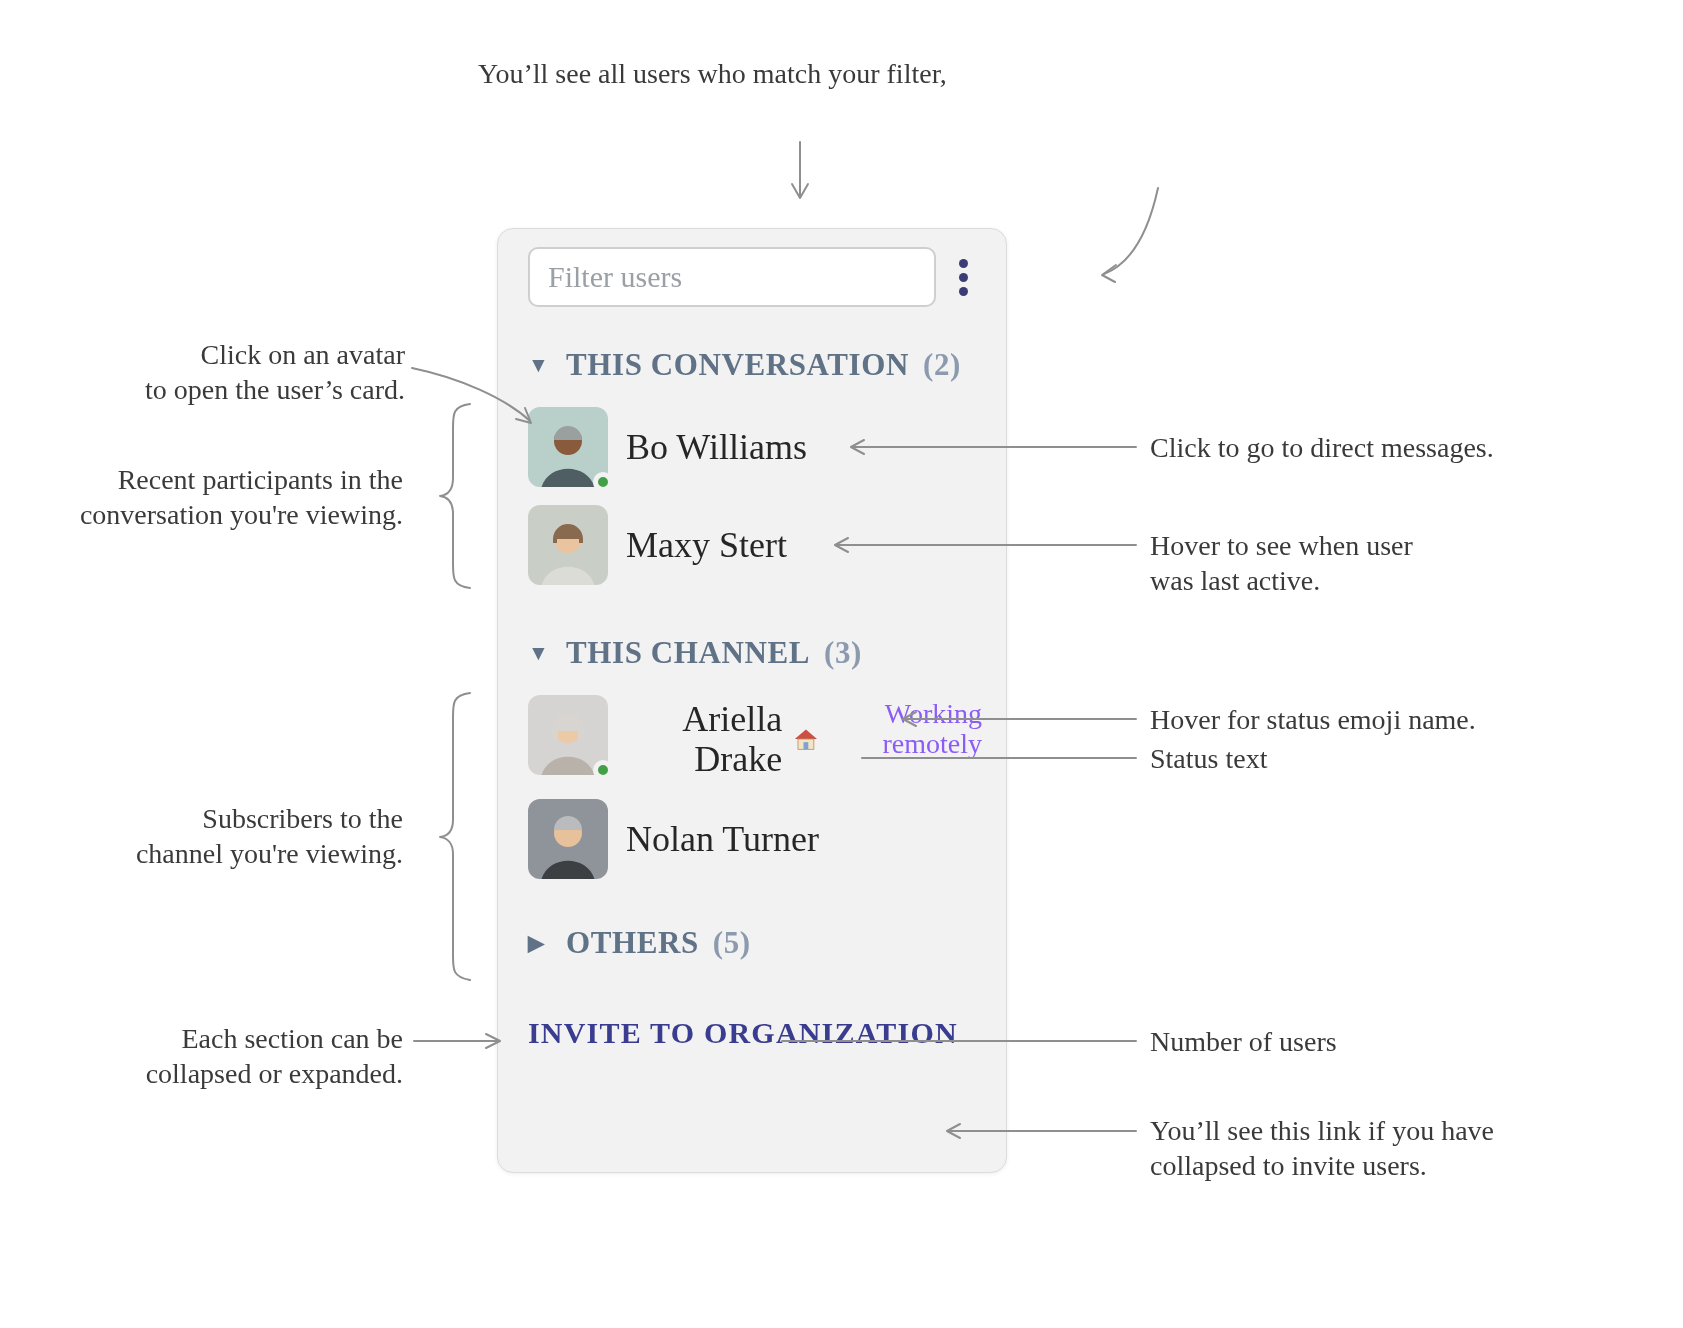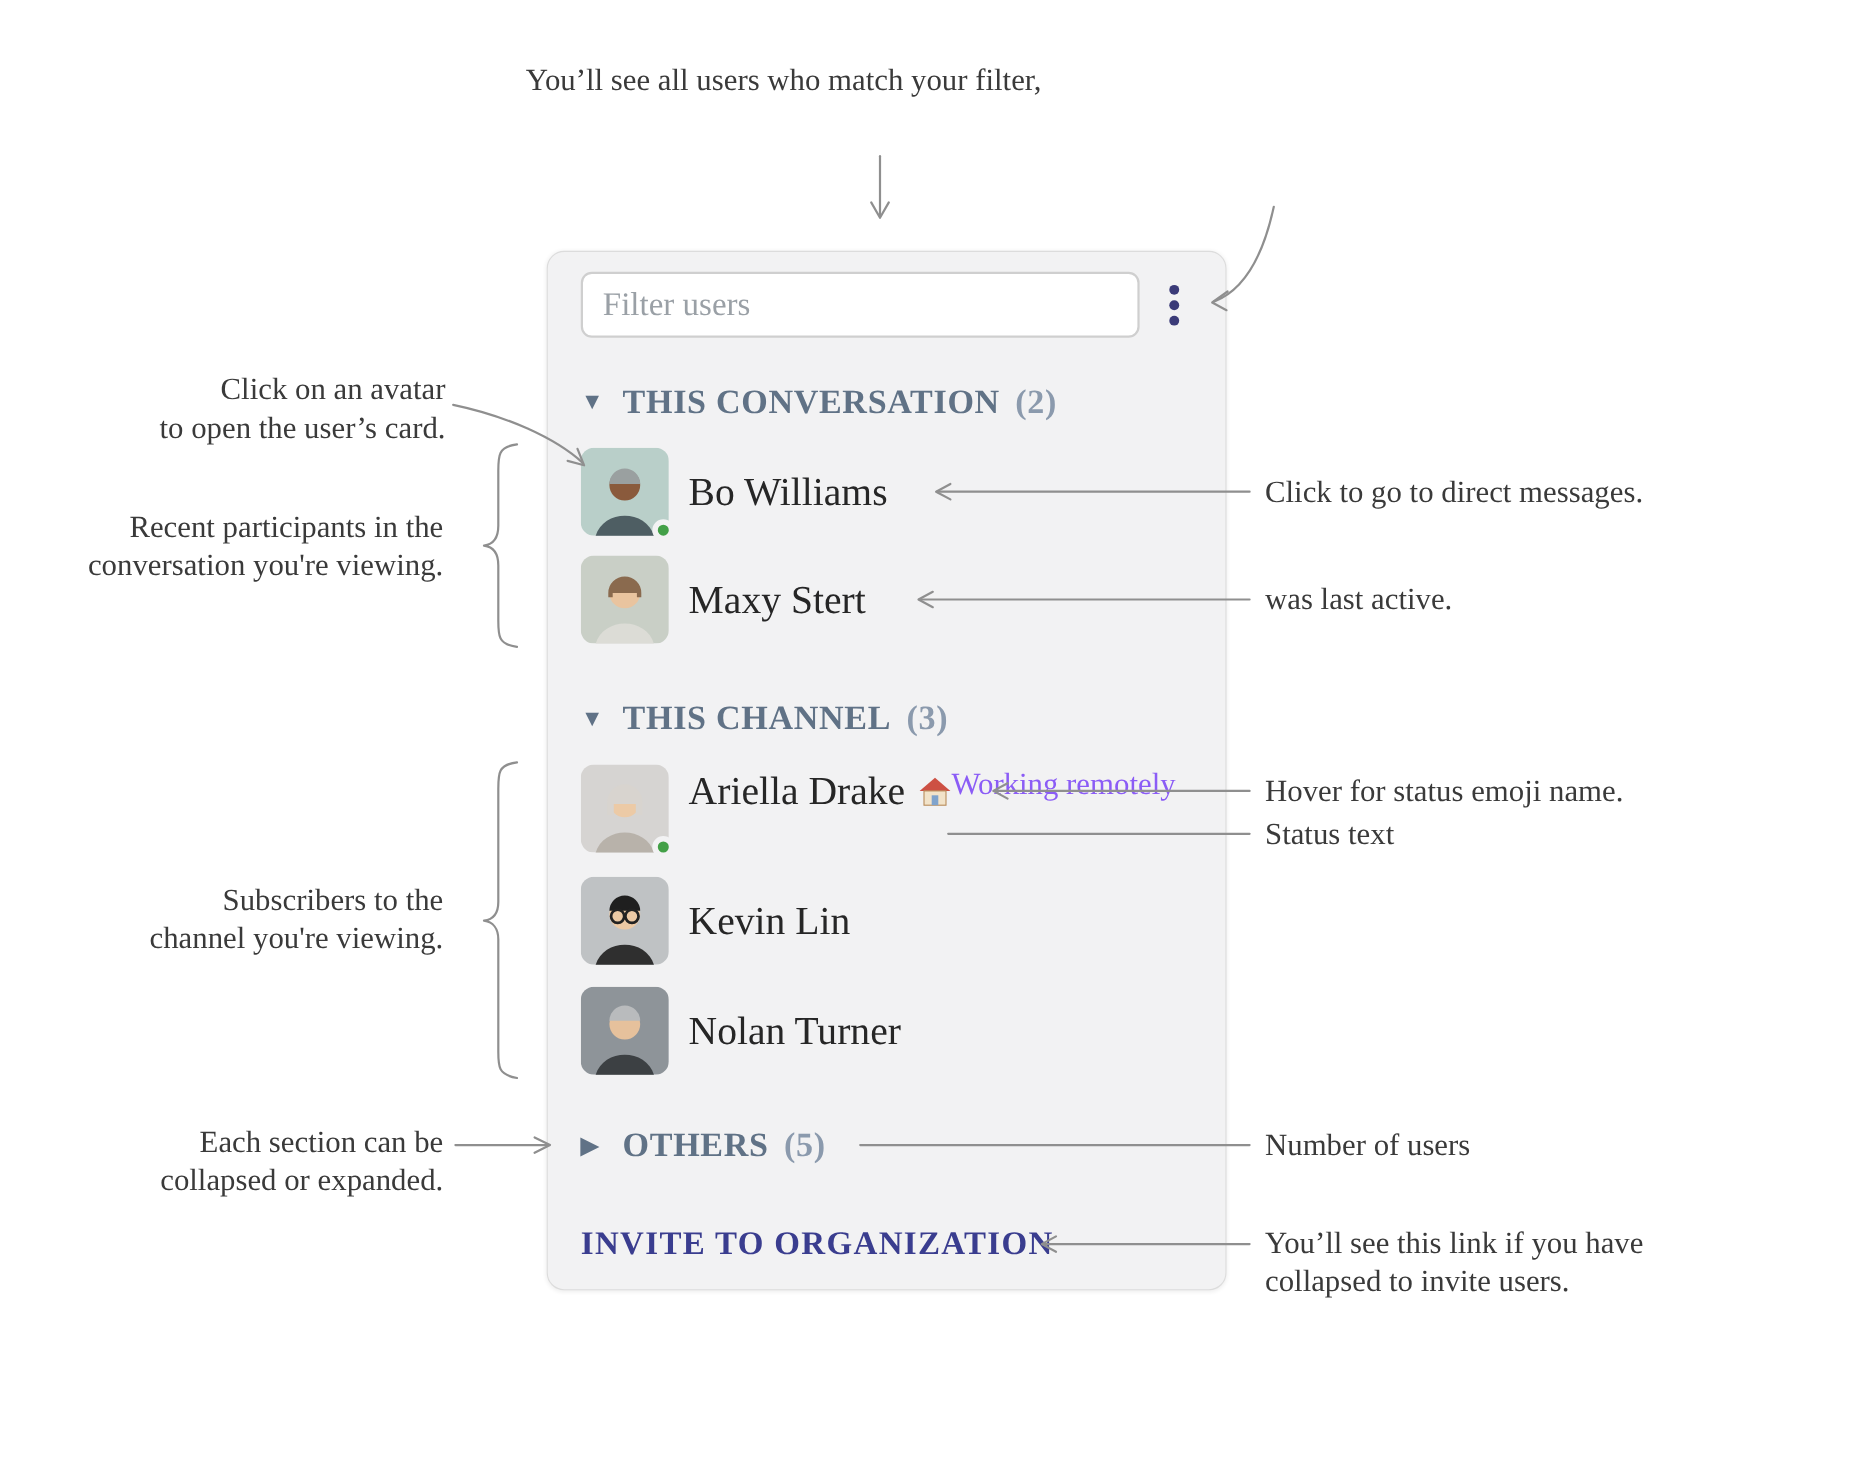--- a/index.html
+++ b/index.html
@@ -23,7 +23,7 @@
   .note-invite      { left:1150px; top:1113px; }
 
   
-  .panel { position:absolute; left:497px; top:228px; width:618px; height:945px;
+  .panel { position:absolute; left:497px; top:228px; width:510px; height:945px;
            background:#f2f2f3; border:1px solid #dcdcdc; border-radius:16px;
            box-shadow:0 1px 4px rgba(0,0,0,0.07); padding:18px 24px 0 30px; }
   .panel-top { display:flex; align-items:center; gap:8px; }

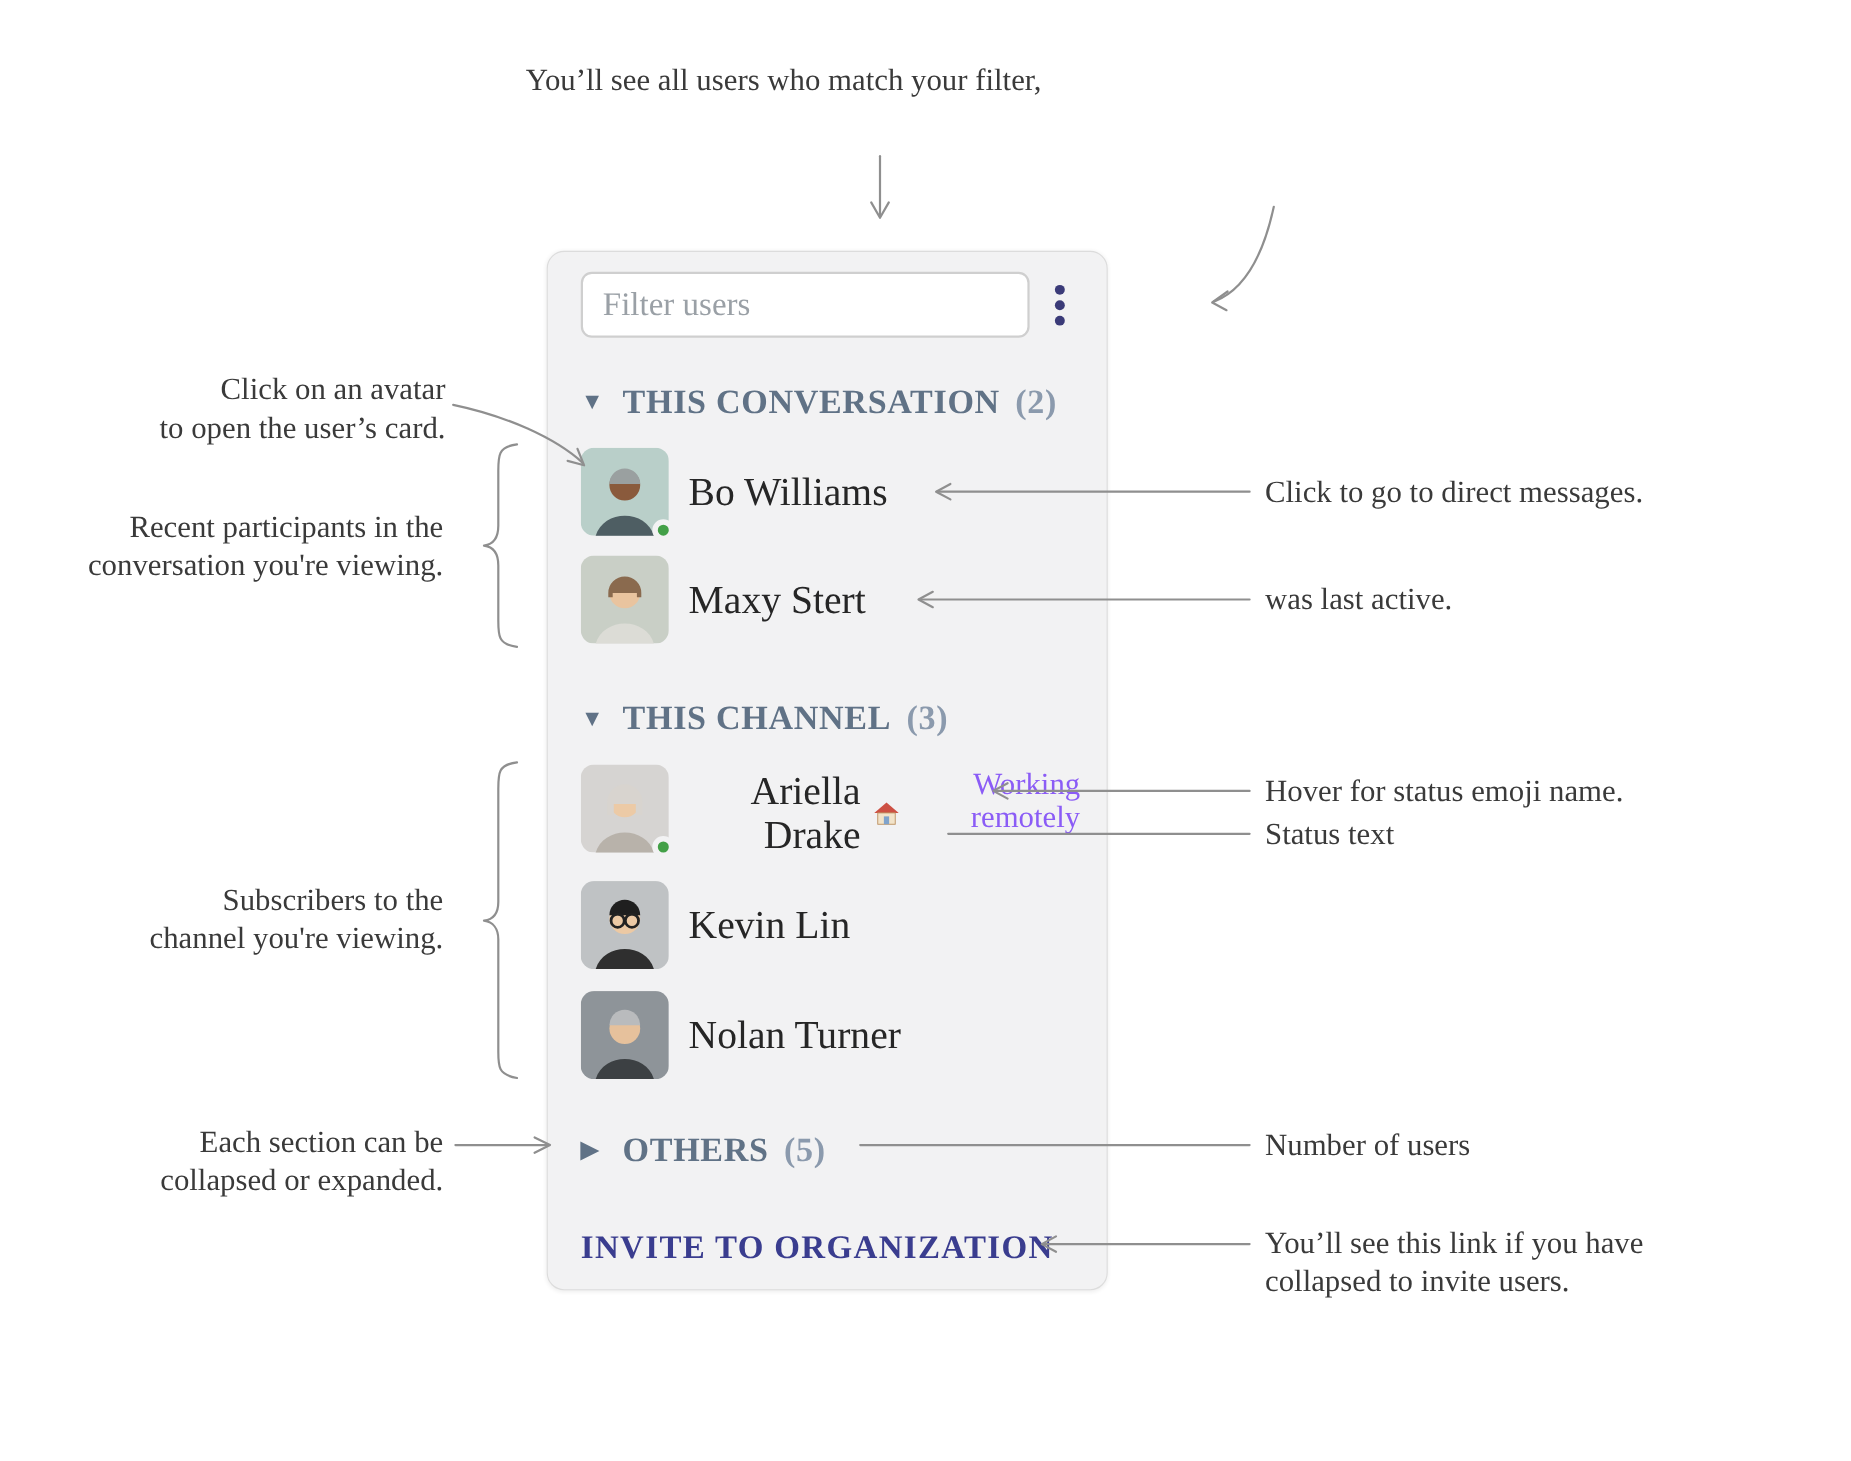--- a/index.html
+++ b/index.html
@@ -86,6 +86,7 @@
   <div class="ann note-dm">Click to go to direct messages.</div>
 
   <div class="ann note-lastactive">
+    <div>Hover to see when user</div>
     <div>was last active.</div>
   </div>
 

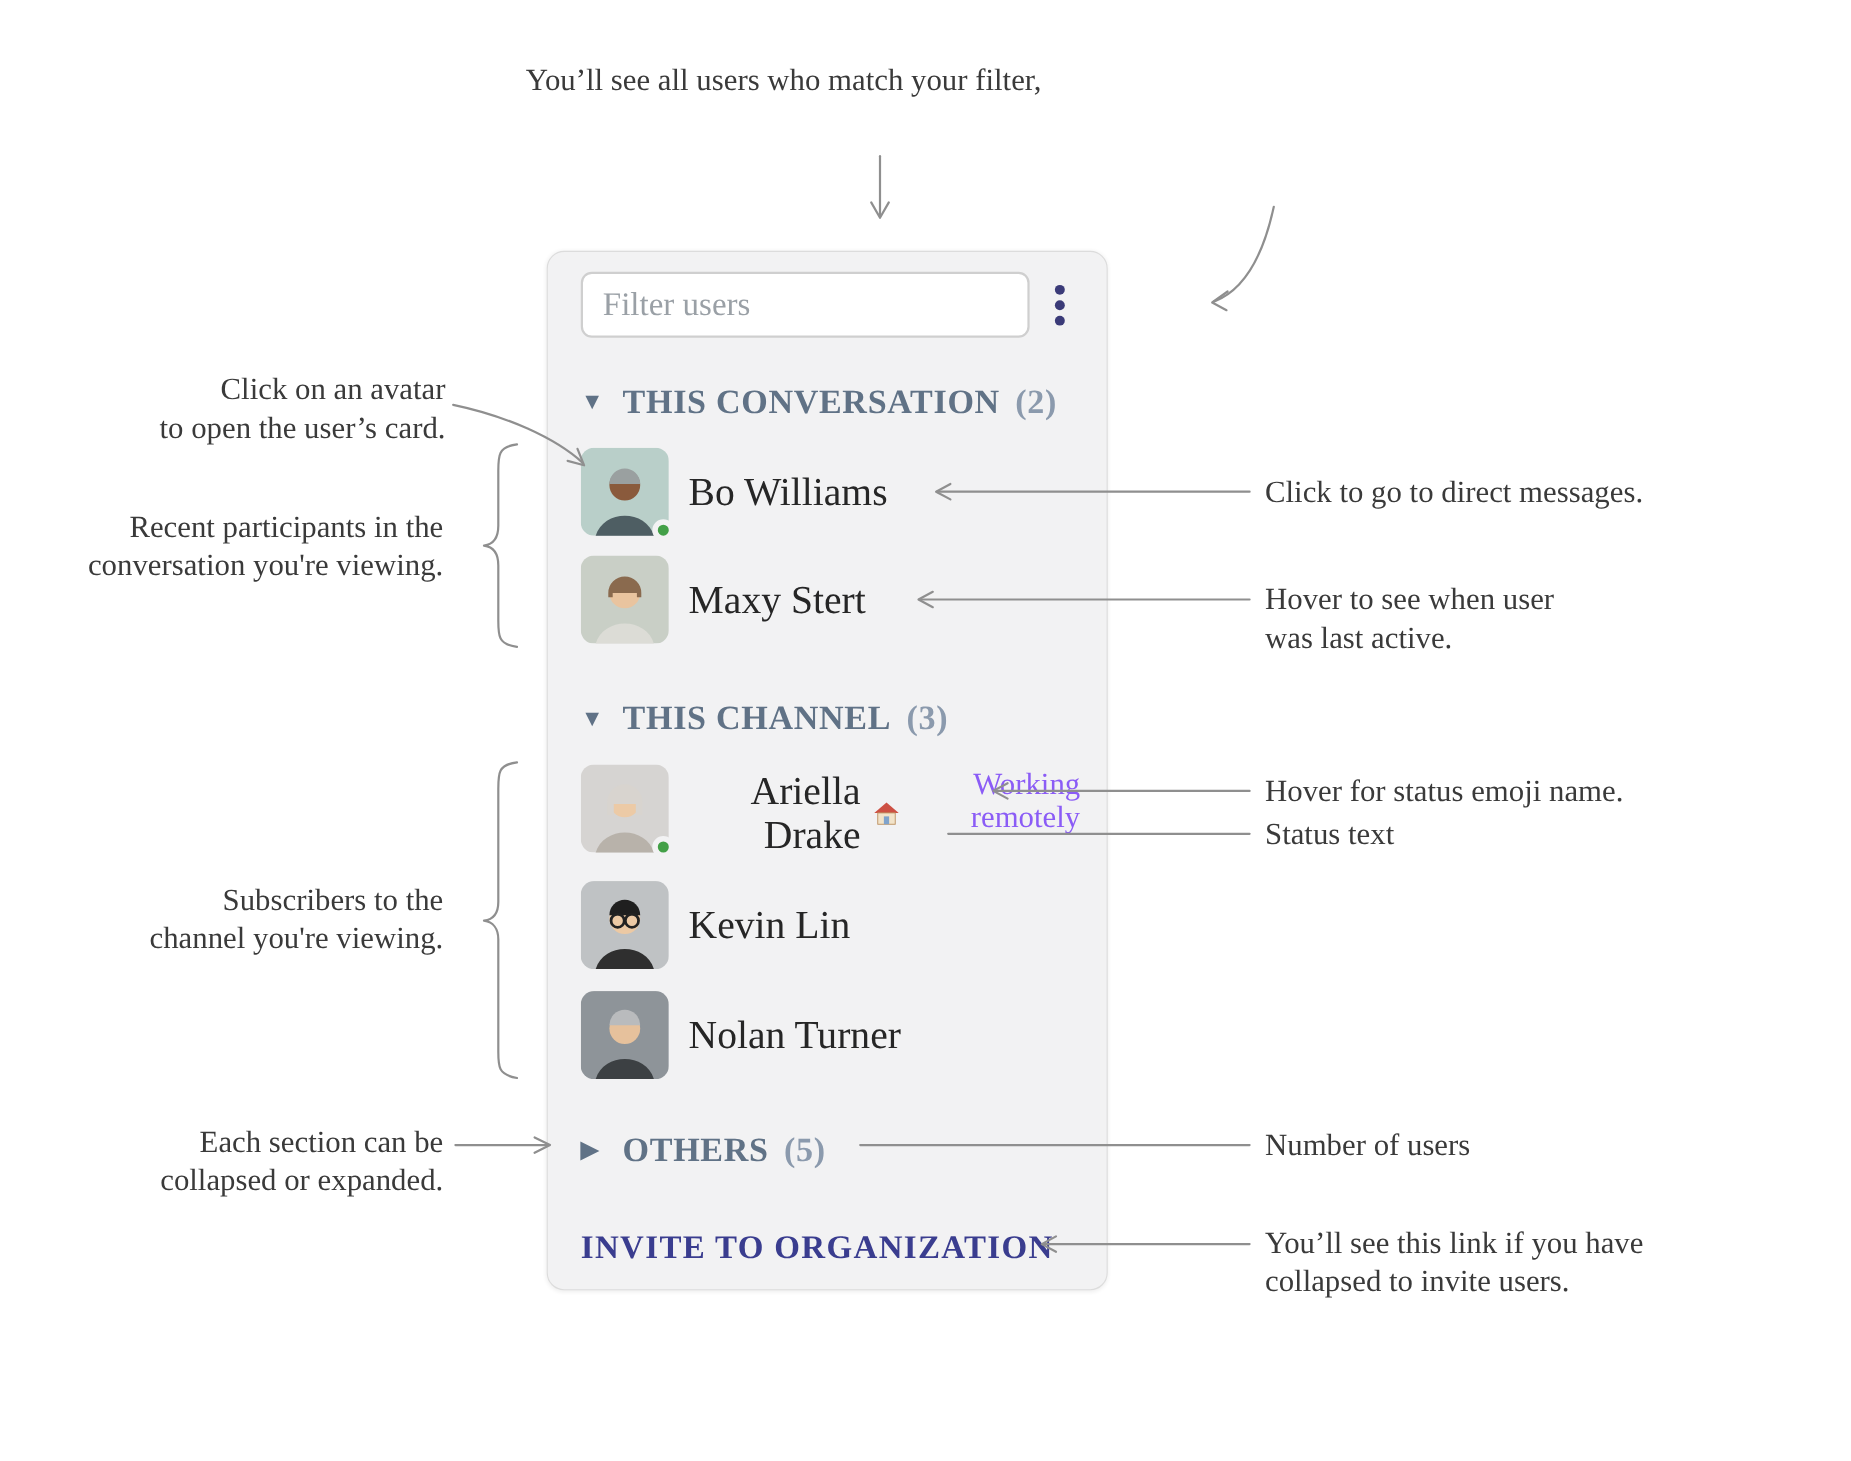--- a/index.html
+++ b/index.html
@@ -204,29 +204,6 @@
       </div>
     </div>
 
-    <div class="user-row row-kevin">
-      <div class="avatar-wrap">
-        <svg class="avatar" viewBox="0 0 80 80">
-          <defs>
-              <clipPath id="avc4">
-                <rect width="80" height="80" rx="12"></rect>
-              </clipPath>
-            </defs>
-          <g clip-path="url(#avc4)">
-            <rect width="80" height="80" fill="#bfc2c4"></rect>
-            <path d="M13 82 C 19 55 61 55 67 82 Z" fill="#2f2f2f"></path>
-            <circle cx="40" cy="34" r="14" fill="#ecc9a4"></circle>
-            <path d="M26 31 a14 14 0 0 1 28 0 z" fill="#1f1f1f"></path>
-            <g stroke="#222" stroke-width="2.5" fill="none">
-              <circle cx="33.5" cy="36" r="6"></circle>
-                <circle cx="46.5" cy="36" r="6"></circle>
-                <path d="M39.5 36 h1"></path>
-            </g>
-          </g>
-        </svg>
-      </div>
-      <span class="user-name">Kevin Lin</span>
-    </div>
 
     <div class="user-row row-nolan">
       <div class="avatar-wrap">

